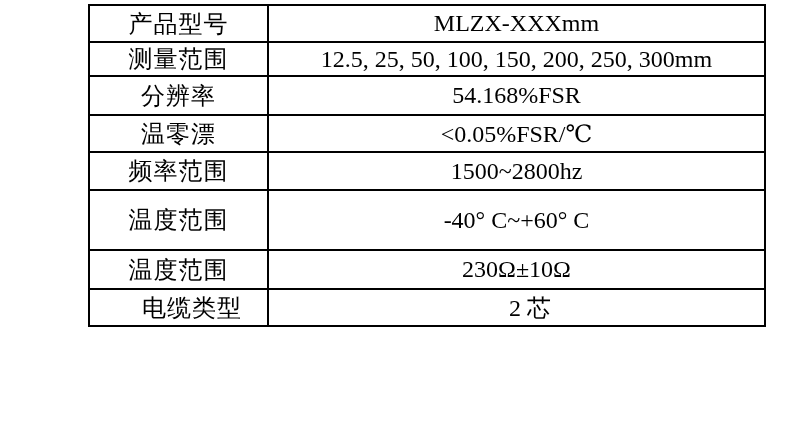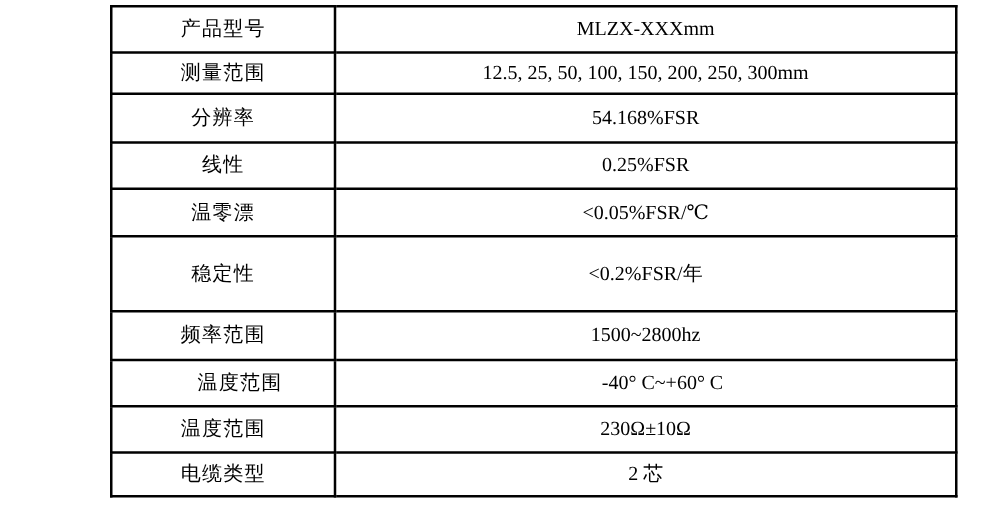--- a/index.html
+++ b/index.html
@@ -28,7 +28,7 @@
   table.spec td {
     border: 2px solid #000000;
     color: #000000;
-    font-size: 16px;
+    font-size: 24px;
     text-align: center;
     vertical-align: middle;
     padding: 0;

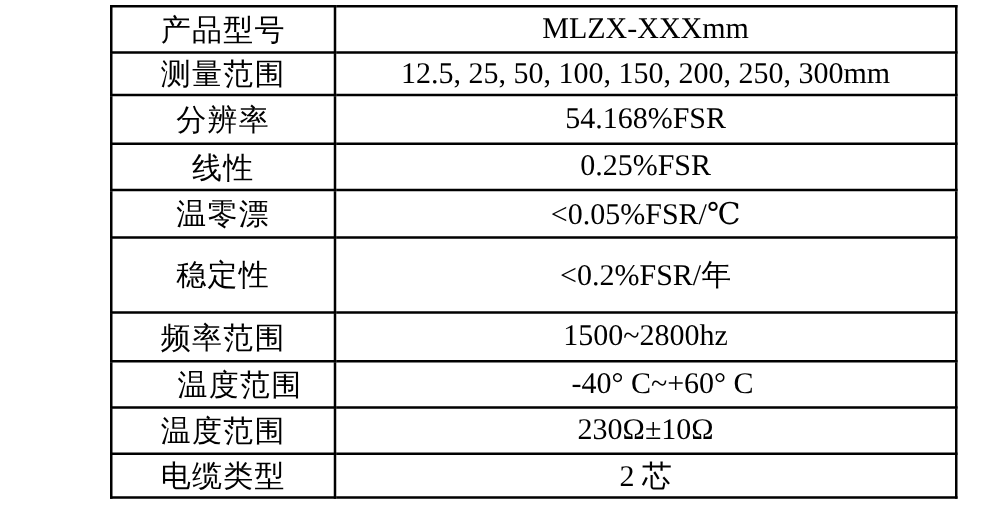--- a/index.html
+++ b/index.html
@@ -75,10 +75,6 @@
         <td class="value-cell">54.168%FSR</td>
       </tr>
       <tr>
-        <td class="label-cell">线性</td>
-        <td class="value-cell">0.25%FSR</td>
-      </tr>
-      <tr>
         <td class="label-cell">温零漂</td>
         <td class="value-cell">&lt;0.05%FSR/℃</td>
       </tr>

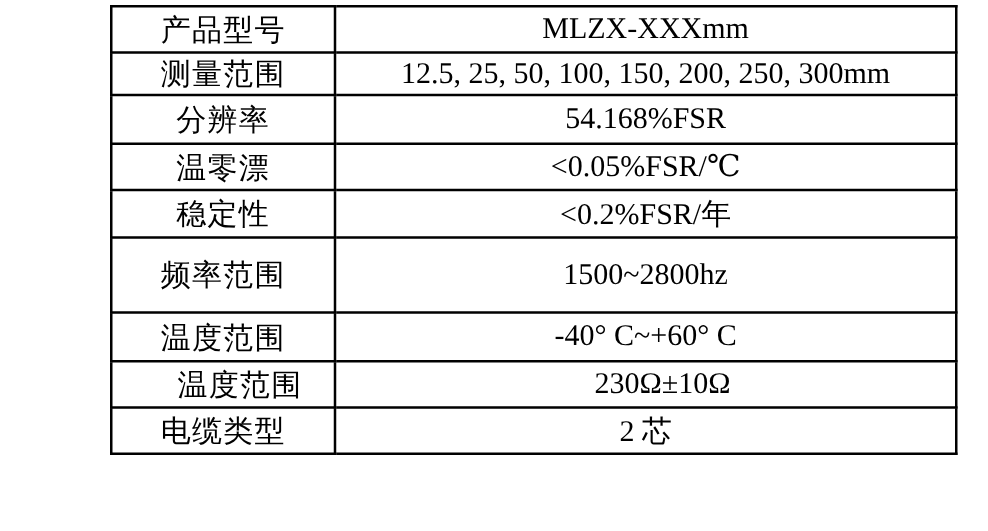--- a/index.html
+++ b/index.html
@@ -79,10 +79,6 @@
         <td class="value-cell">&lt;0.05%FSR/℃</td>
       </tr>
       <tr>
-        <td class="label-cell">稳定性</td>
-        <td class="value-cell">&lt;0.2%FSR/年</td>
-      </tr>
-      <tr>
         <td class="label-cell">频率范围</td>
         <td class="value-cell">1500~2800hz</td>
       </tr>

